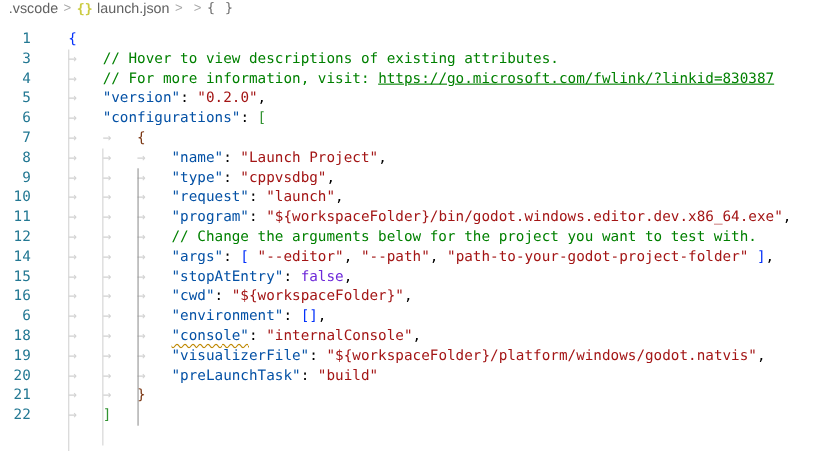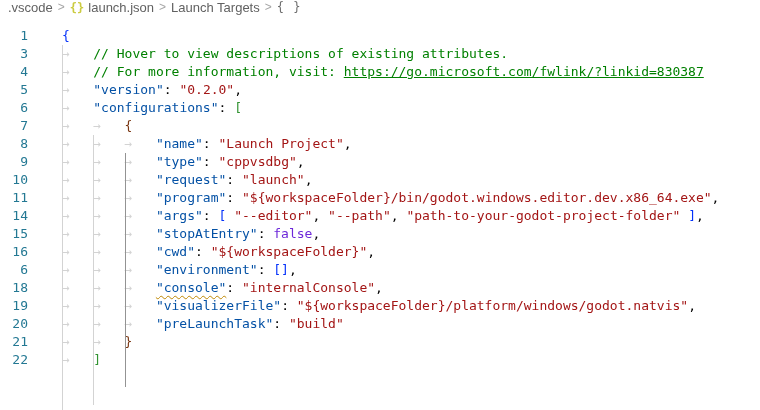--- a/index.html
+++ b/index.html
@@ -59,9 +59,6 @@
     <span>launch.json</span>
   </span>
   <span class="bc-sep">&gt;</span>
-  <span class="bc-item">
-    <span>Launch Targets</span>
-  </span>
   <span class="bc-sep">&gt;</span>
   <span class="bc-item">
     <span class="bc-icon obj">{ }</span>

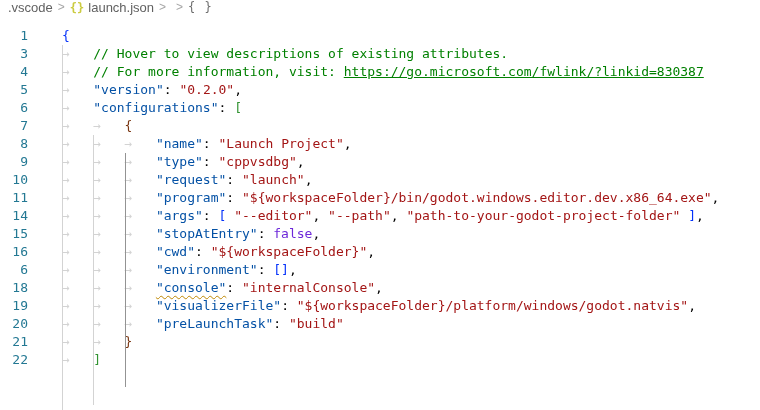--- a/index.html
+++ b/index.html
@@ -77,6 +77,7 @@
       <div class="line"><span class="num">9</span><span class="tab">→</span><span class="tab">→</span><span class="tab">→</span><span class="tk-key">"type"</span><span class="tk-pun">: </span><span class="tk-str">"cppvsdbg"</span><span class="tk-pun">,</span></div>
       <div class="line"><span class="num">10</span><span class="tab">→</span><span class="tab">→</span><span class="tab">→</span><span class="tk-key">"request"</span><span class="tk-pun">: </span><span class="tk-str">"launch"</span><span class="tk-pun">,</span></div>
       <div class="line"><span class="num">11</span><span class="tab">→</span><span class="tab">→</span><span class="tab">→</span><span class="tk-key">"program"</span><span class="tk-pun">: </span><span class="tk-str">"${workspaceFolder}/bin/godot.windows.editor.dev.x86_64.exe"</span><span class="tk-pun">,</span></div>
+      <div class="line"><span class="num">12</span><span class="tab">→</span><span class="tab">→</span><span class="tab">→</span><span class="tk-cmt">// Change the arguments below for the project you want to test with.</span></div>
       <div class="line"><span class="num">14</span><span class="tab">→</span><span class="tab">→</span><span class="tab">→</span><span class="tk-key">"args"</span><span class="tk-pun">: </span><span class="tk-b0">[</span><span class="tk-pun"> </span><span class="tk-str">"--editor"</span><span class="tk-pun">, </span><span class="tk-str">"--path"</span><span class="tk-pun">, </span><span class="tk-str">"path-to-your-godot-project-folder"</span><span class="tk-pun"> </span><span class="tk-b0">]</span><span class="tk-pun">,</span></div>
       <div class="line"><span class="num">15</span><span class="tab">→</span><span class="tab">→</span><span class="tab">→</span><span class="tk-key">"stopAtEntry"</span><span class="tk-pun">: </span><span class="tk-kw">false</span><span class="tk-pun">,</span></div>
       <div class="line"><span class="num">16</span><span class="tab">→</span><span class="tab">→</span><span class="tab">→</span><span class="tk-key">"cwd"</span><span class="tk-pun">: </span><span class="tk-str">"${workspaceFolder}"</span><span class="tk-pun">,</span></div>

